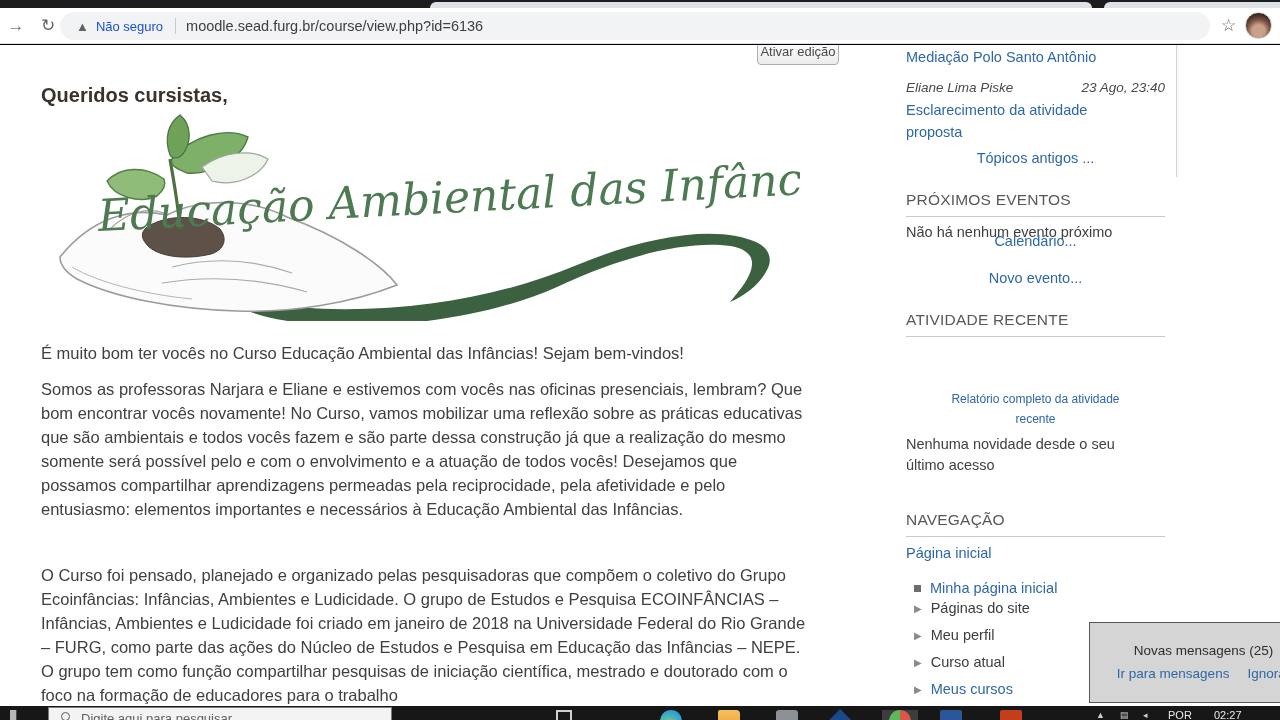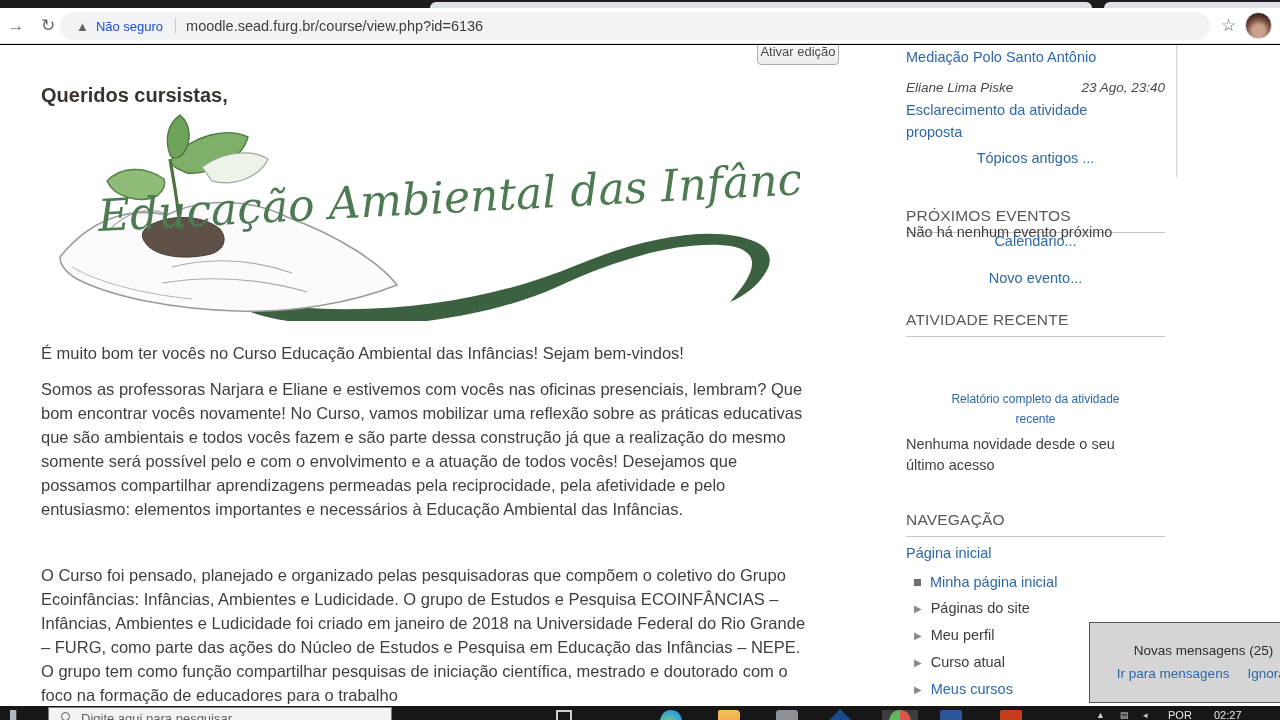--- a/index.html
+++ b/index.html
@@ -137,7 +137,7 @@
     <a class="s-link" style="position:absolute;top:46px;width:190px;line-height:22px;">Esclarecimento da atividade proposta</a>
     <a class="s-link s-center" style="position:absolute;top:97px;width:100%;">Tópicos antigos ...</a>
 
-    <div class="s-head" style="top:154px;">PRÓXIMOS EVENTOS</div>
+    <div class="s-head" style="top:138px;">PRÓXIMOS EVENTOS</div>
     <div class="s-text" style="position:absolute;top:169px;">Não há nenhum evento próximo</div>
     <a class="s-link s-center" style="position:absolute;top:180px;width:100%;">Calendário...</a>
     <a class="s-link s-center" style="position:absolute;top:217px;width:100%;">Novo evento...</a>

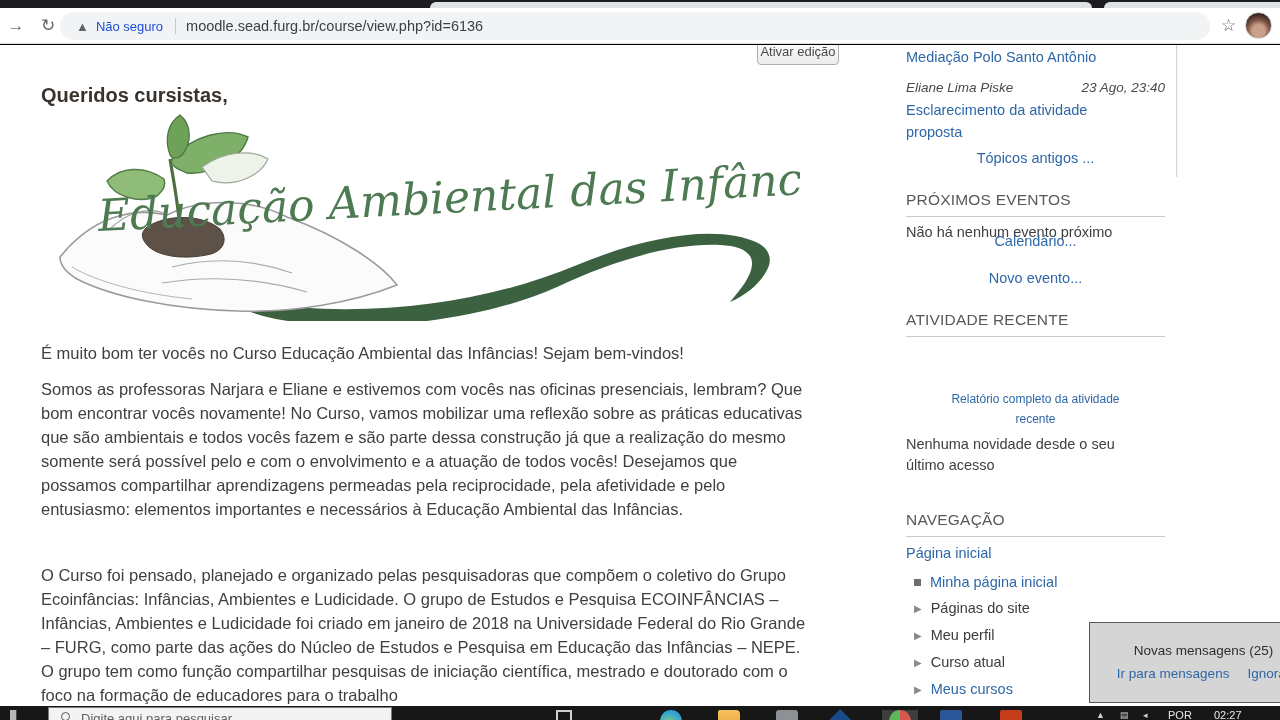--- a/index.html
+++ b/index.html
@@ -150,7 +150,7 @@
     <a class="s-link" style="position:absolute;top:492px;">Página inicial</a>
 
     <div id="nav-list">
-      <div class="nav-item" style="top:8px;">
+      <div class="nav-item" style="top:14px;">
         <span class="sq-bullet"></span>
         <a class="s-link">Minha página inicial</a>
       </div>

